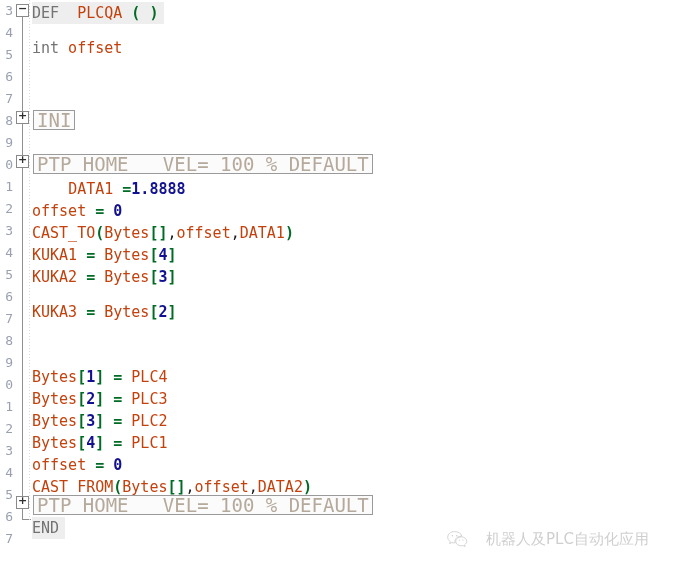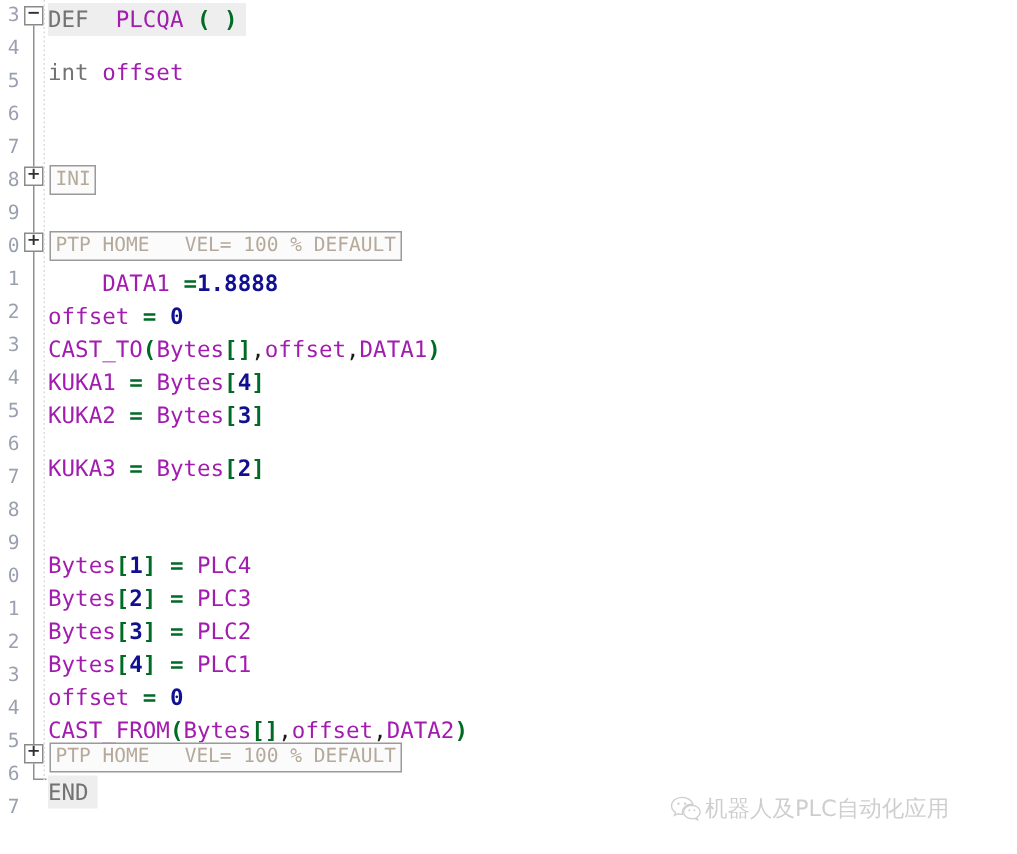--- a/index.html
+++ b/index.html
@@ -120,7 +120,7 @@
 
   
   .kw     { color: #737373; }          
-  .name   { color: #a21caf; }          
+  .name   { color: #c2410c; }          
   .punct  { color: #006b24; font-weight: bold; }  
   .num    { color: #101090; font-weight: bold; }  
   .plain  { color: #1a1a1a; }

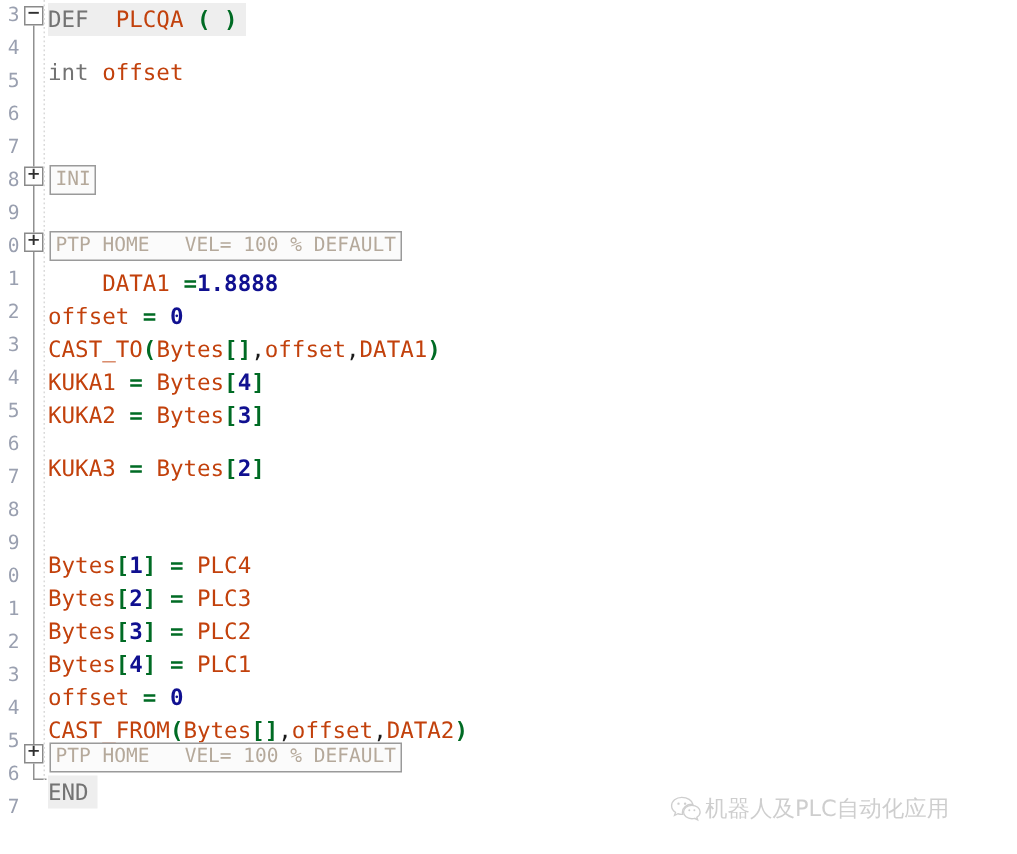--- a/index.html
+++ b/index.html
@@ -135,7 +135,7 @@
     background: #fbfbfb;
     color: #b5a99b;
     font-family: "DejaVu Sans Mono", "Liberation Mono", monospace;
-    font-size: 13px;
+    font-size: 19px;
     white-space: pre;
     padding: 0 3px;
   }

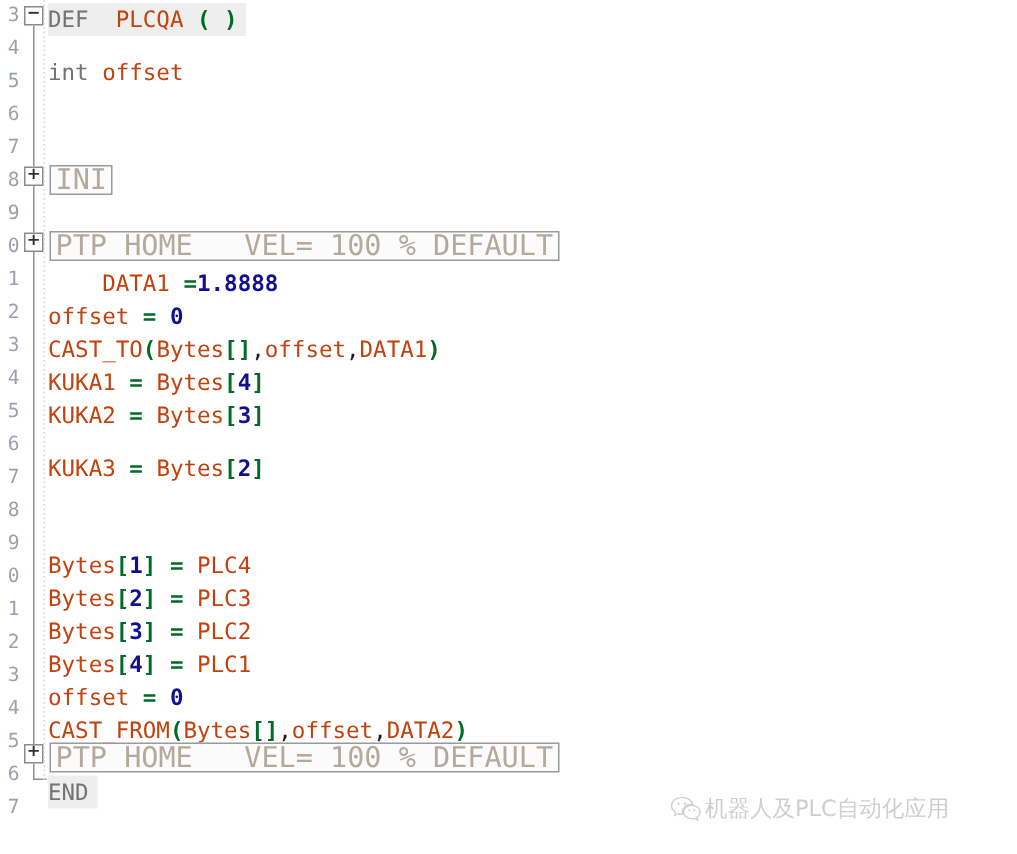--- a/index.html
+++ b/index.html
@@ -147,7 +147,7 @@
     top: 528px;
     display: flex;
     align-items: center;
-    gap: 2px;
+    gap: 18px;
     opacity: 0.42;
     pointer-events: none;
   }

